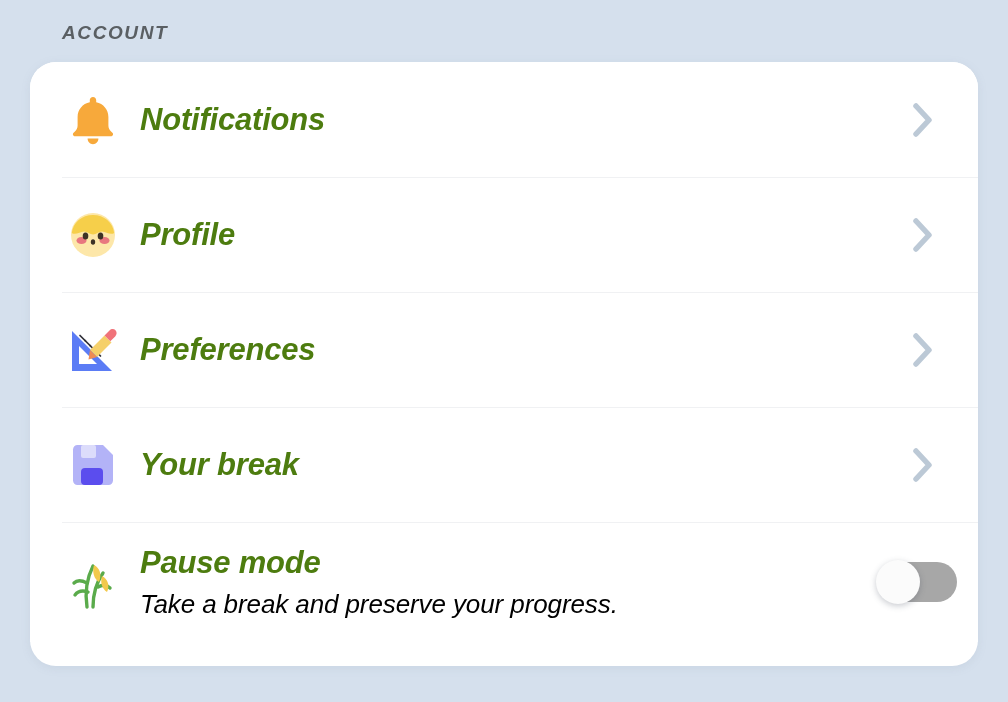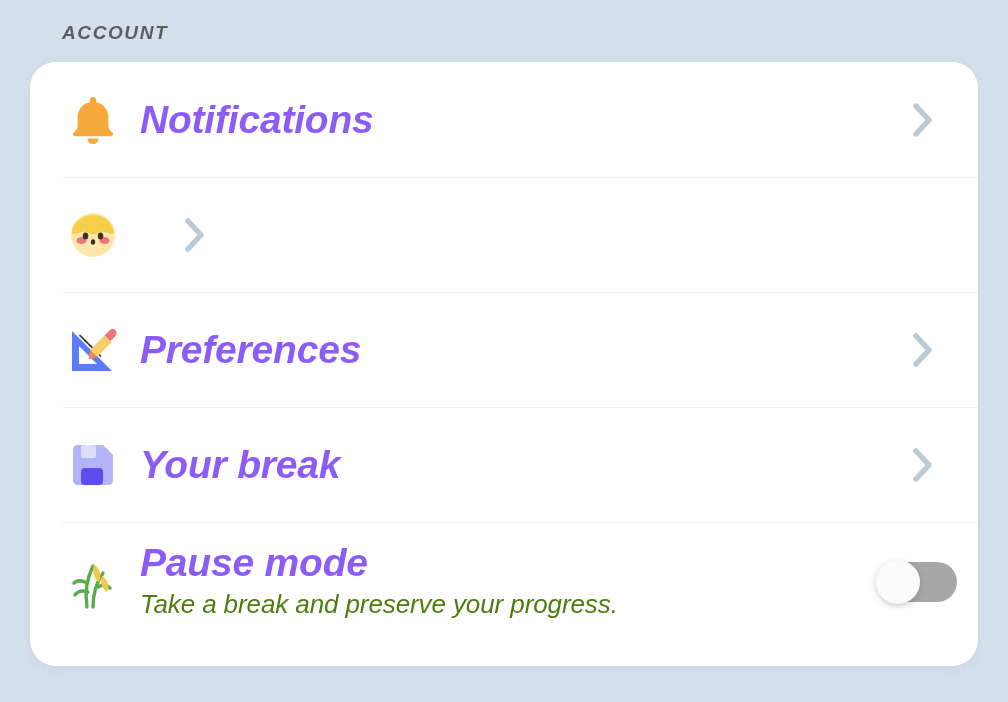--- a/index.html
+++ b/index.html
@@ -84,9 +84,9 @@
     min-width: 0;
   }
   .row-title {
-    font-size: 39px;
+    font-size: 31px;
     font-weight: bold;
-    color: #8b5cf6;
+    color: #4d7c0f;
     line-height: 40px;
     letter-spacing: -0.2px;
     white-space: nowrap;

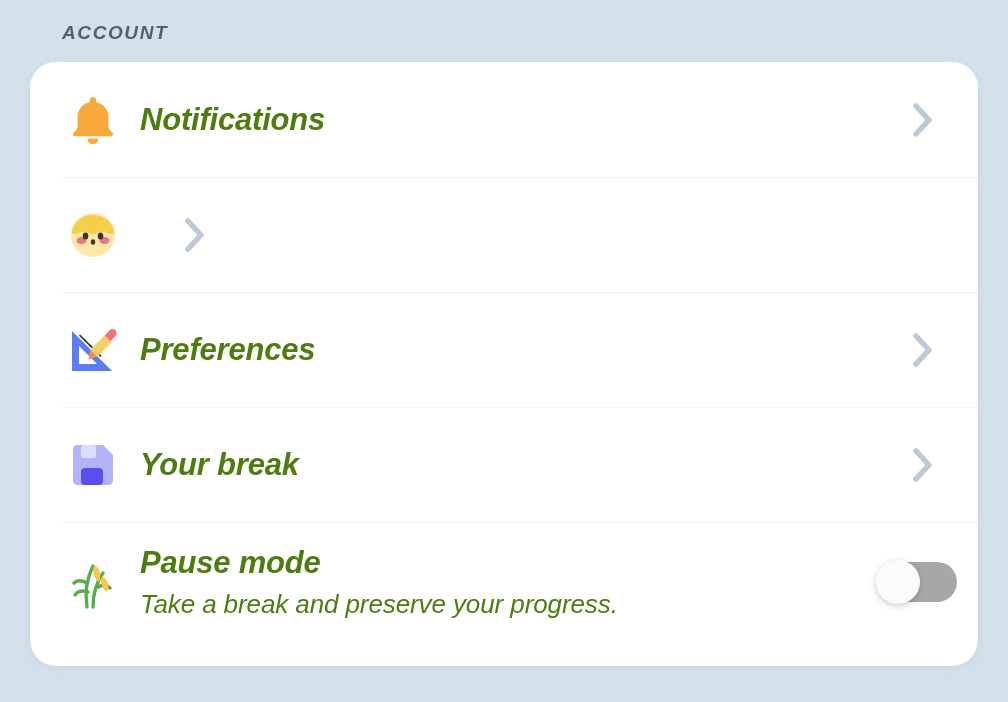--- a/index.html
+++ b/index.html
@@ -170,6 +170,9 @@
           <ellipse cx="33.5" cy="27" rx="2.8" ry="3.6" fill="#3d3226"></ellipse>
           <ellipse cx="26" cy="33" rx="2.2" ry="2.8" fill="#3d3226"></ellipse>
         </svg>
+      </div>
+      <div class="row-body">
+        <div class="row-title">Profile</div>
       </div>
       <div class="row-trail">
         <svg class="chevron" viewBox="0 0 22 34">

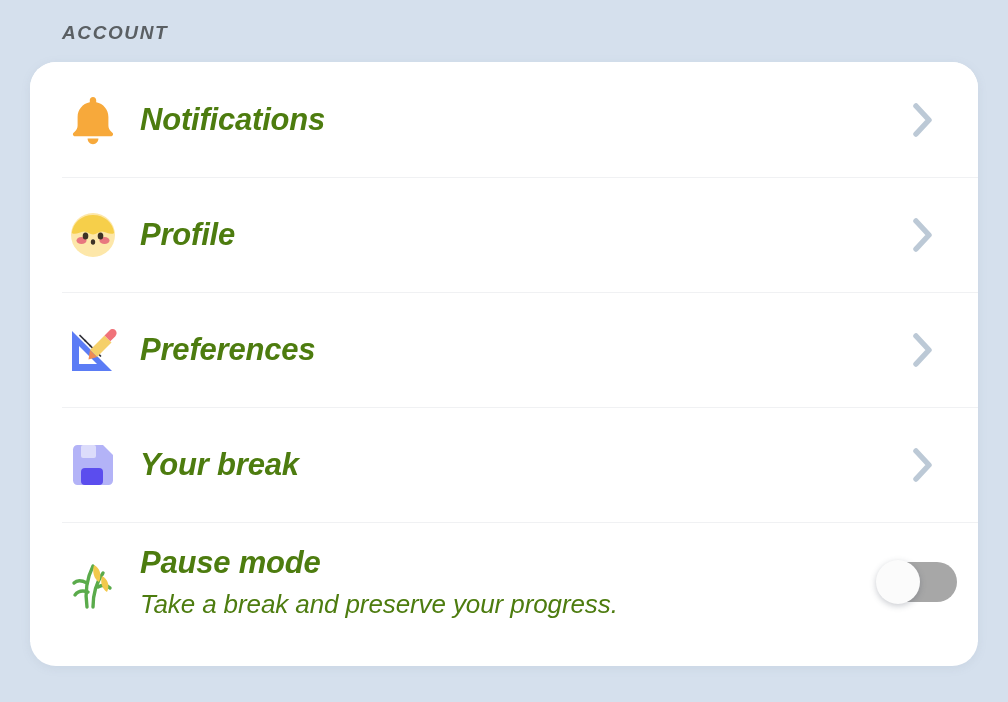--- a/index.html
+++ b/index.html
@@ -94,7 +94,7 @@
   .row-sub {
     font-size: 26px;
     font-weight: normal;
-    color: #4d7c0f;
+    color: #000000;
     line-height: 36px;
     margin-top: 3px;
     letter-spacing: -0.1px;

